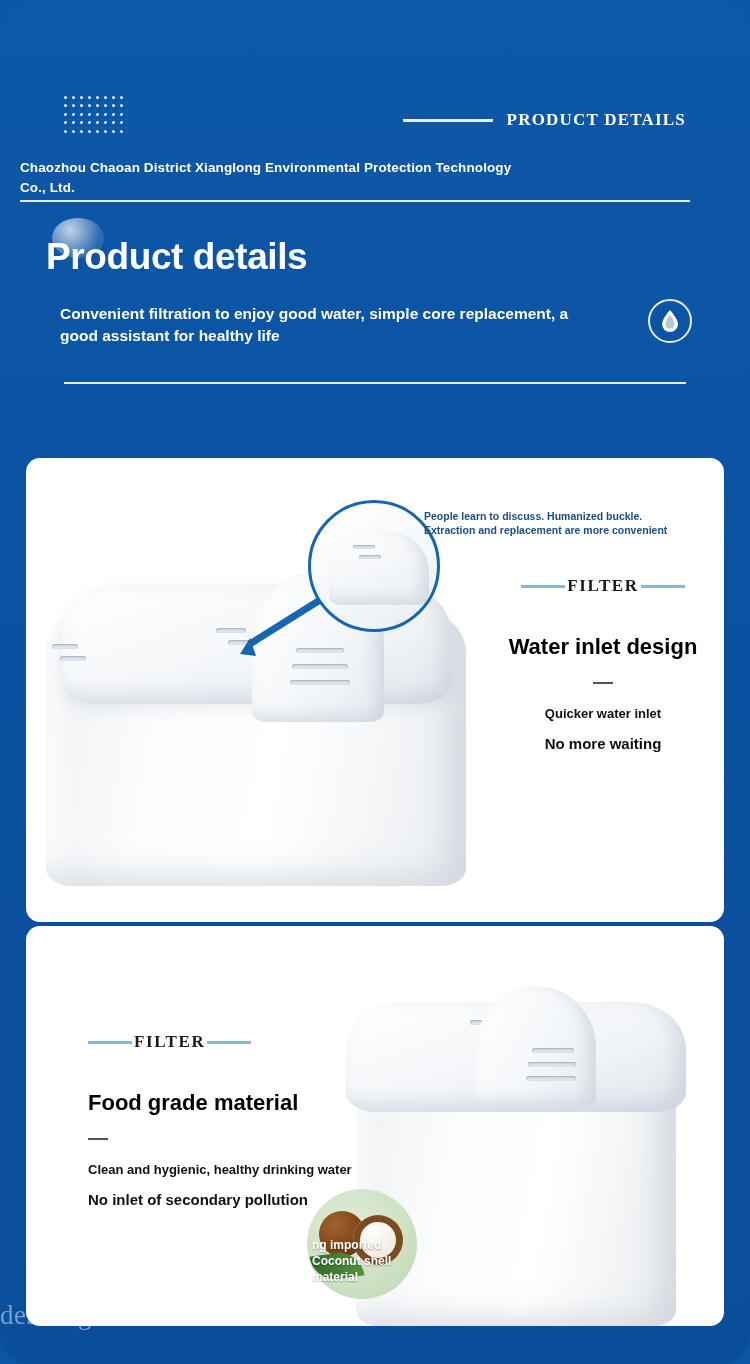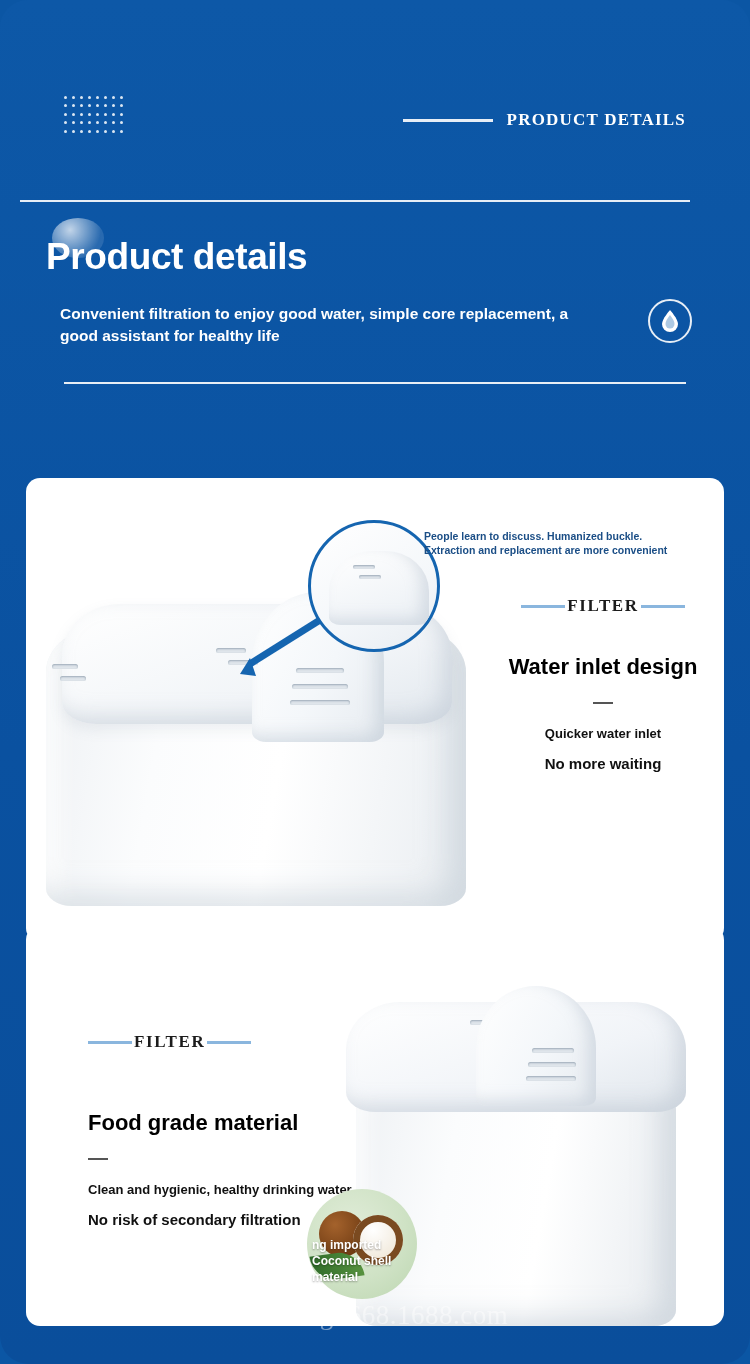--- a/index.html
+++ b/index.html
@@ -365,6 +365,7 @@
     <span class="txt">PRODUCT DETAILS</span>
   </div>
 
+  <div class="company">Chaozhou Chaoan District Xianglong Environmental Protection Technology Co., Ltd.</div>
   <div class="hr-top"></div>
 
   <div class="title-blob"></div>

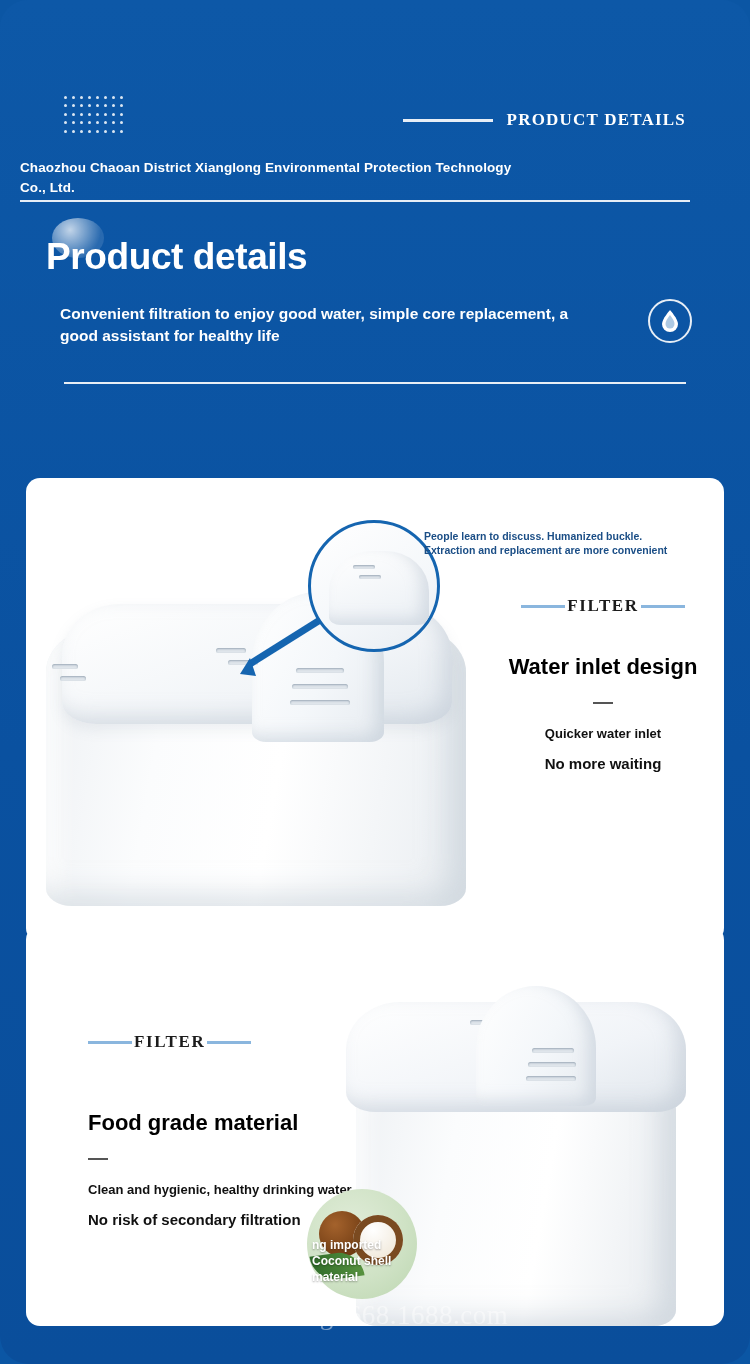--- a/index.html
+++ b/index.html
@@ -116,7 +116,7 @@
     border-radius: 14px;
     overflow: hidden;
   }
-  #card-1 { top: 478px; height: 464px; }
+  #card-1 { top: 458px; height: 464px; }
   #card-2 { top: 926px; height: 400px; }
 
   

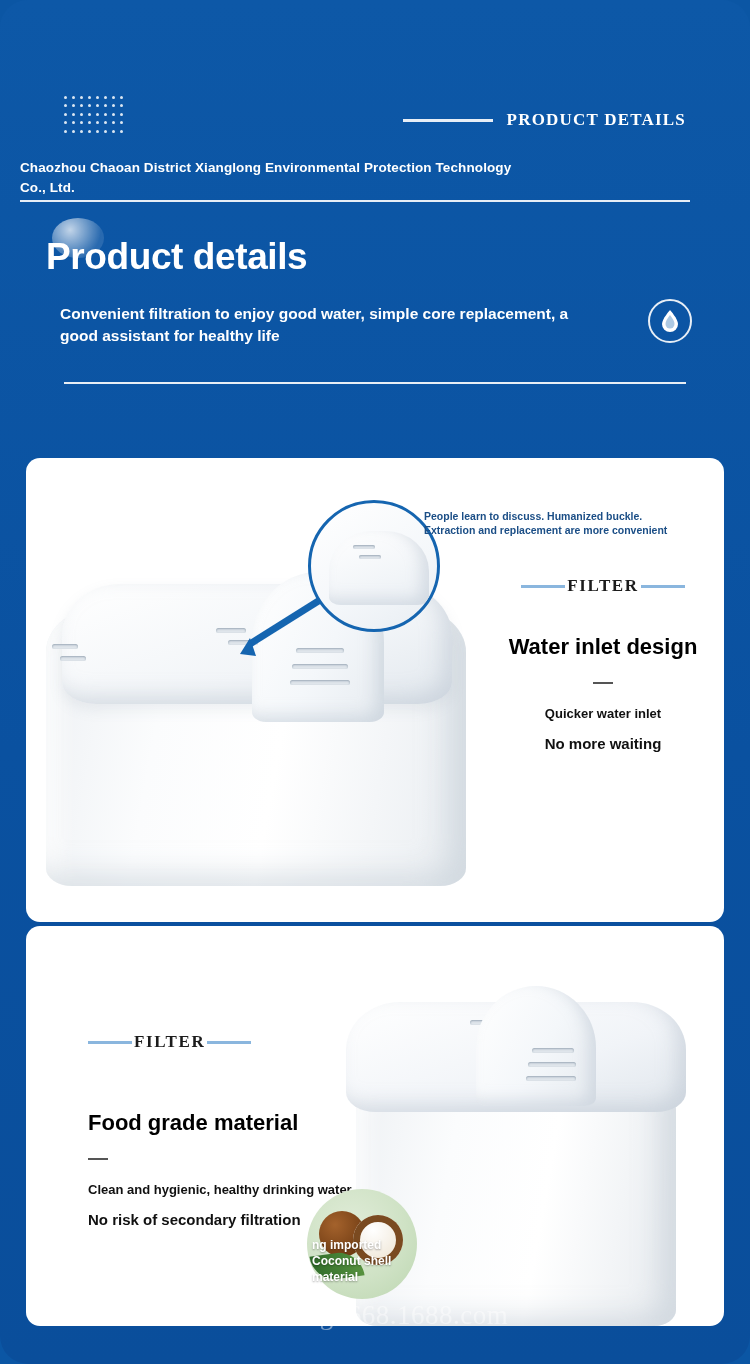--- a/index.html
+++ b/index.html
@@ -156,7 +156,7 @@
     left: 62px; top: 106px;
     width: 300px;
   }
-  .c2-text .headline { margin-top: 58px; }
+  .c2-text .headline { margin-top: 38px; }
 
   
   .filter1 {

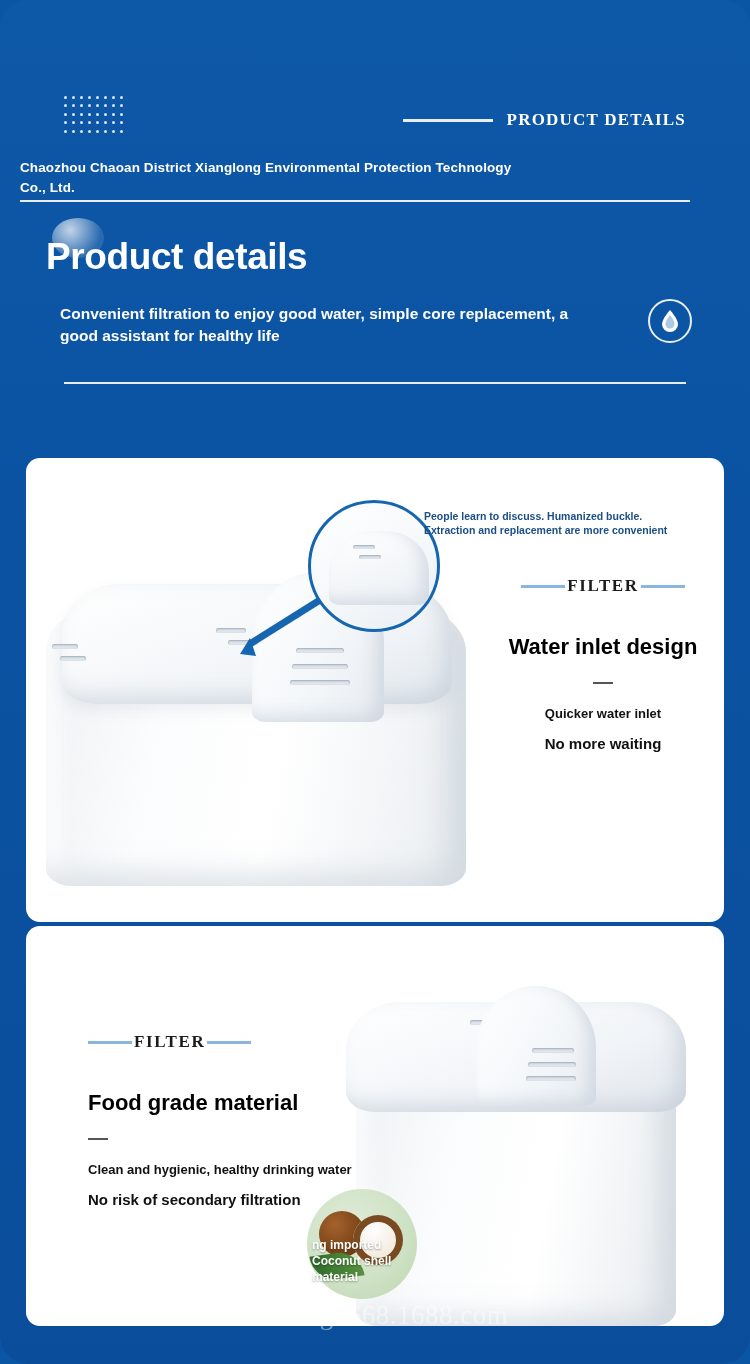--- a/index.html
+++ b/index.html
@@ -448,7 +448,7 @@
       <div class="headline">Food grade material</div>
       <div class="dash"></div>
       <div class="sub1">Clean and hygienic, healthy drinking water</div>
-      <div class="sub2">No risk of secondary filtration</div>
+      <div class="sub2">No inlet of secondary pollution</div>
     </div>
   </div>
 

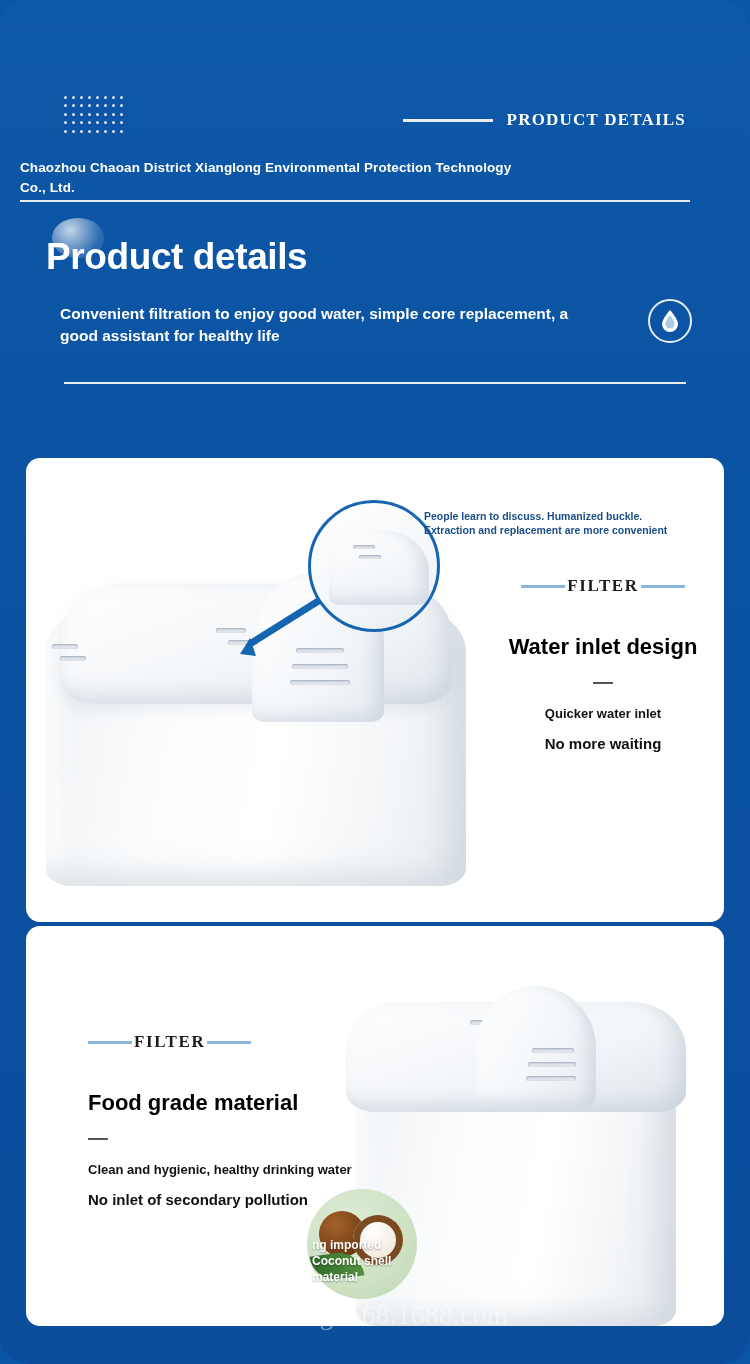--- a/index.html
+++ b/index.html
@@ -305,7 +305,7 @@
   .watermark {
     position: absolute;
     left: 0; right: 0; top: 1300px;
-    text-align: center;
+    text-align: left;
     color: rgba(255,255,255,.45);
     font-size: 27px;
     letter-spacing: .5px;

